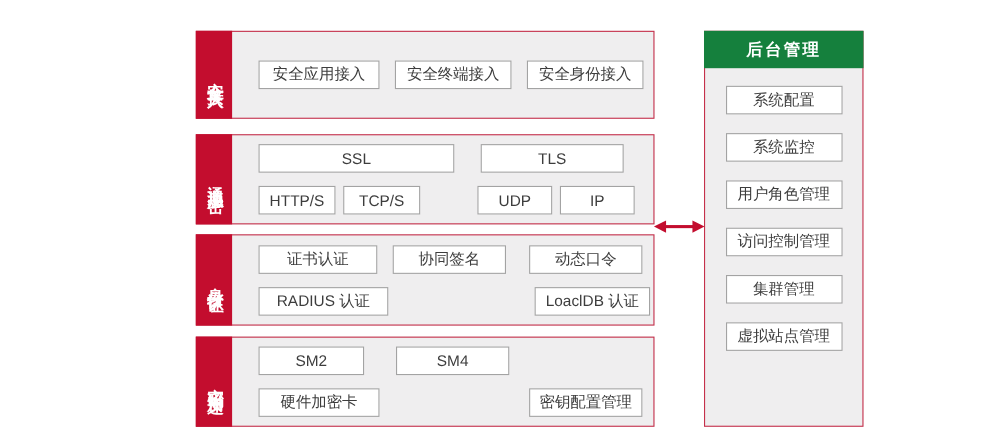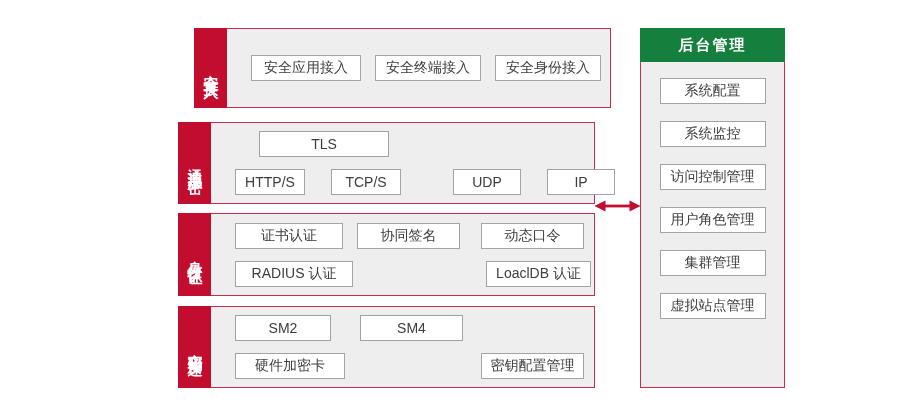--- a/index.html
+++ b/index.html
@@ -21,7 +21,7 @@
        height:26px;display:flex;align-items:center;justify-content:center;
        box-sizing:border-box;white-space:nowrap;}
 
-  .r1{top:28px;height:80px;margin-left:16px;}
+  .r1{top:28px;height:80px;}
   .r2{top:122px;height:82px;}
   .r3{top:213px;height:83px;}
   .r4{top:306px;height:82px;}

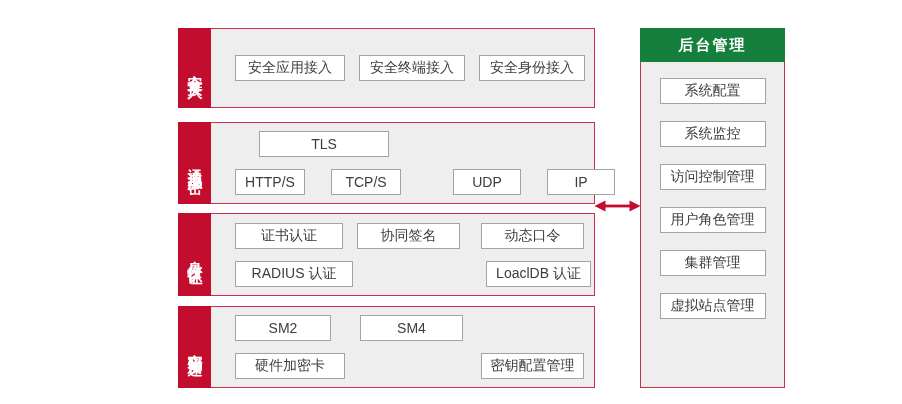--- a/index.html
+++ b/index.html
@@ -66,6 +66,7 @@
     <div class="row-label">通道加密</div>
     <div class="row-content">
       <div class="line">
+        <div class="box w178">SSL</div>
         <div class="box w146 ml24">TLS</div>
       </div>
       <div class="line">

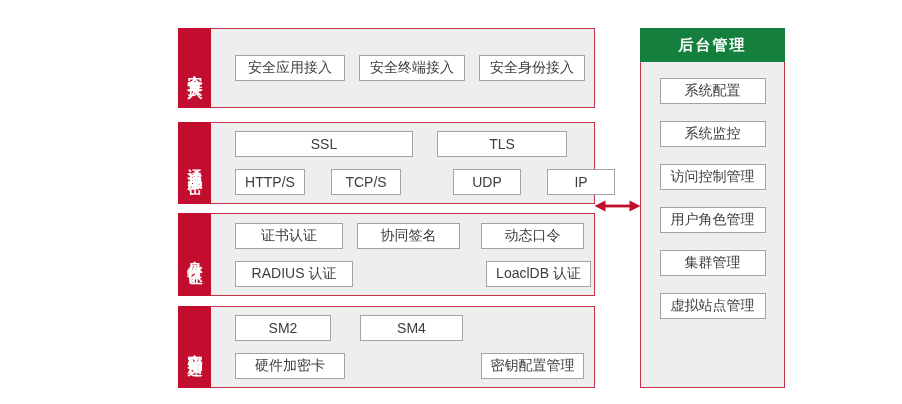--- a/index.html
+++ b/index.html
@@ -29,7 +29,7 @@
   .w68{width:68px}.w70{width:70px}.w96{width:96px}.w100{width:100px}
   .w103{width:103px}.w105{width:105px}.w106{width:106px}.w108{width:108px}
   .w110{width:110px}.w113{width:118px}.w146{width:130px}.w178{width:178px}
-  .ml10{margin-left:26px}.ml14{margin-left:14px}.ml21{margin-left:21px}
+  .ml10{margin-left:7px}.ml14{margin-left:14px}.ml21{margin-left:21px}
   .ml24{margin-left:24px}.ml29{margin-left:29px}.ml52{margin-left:52px}
   .ml133{margin-left:133px}.ml136{margin-left:136px}
 

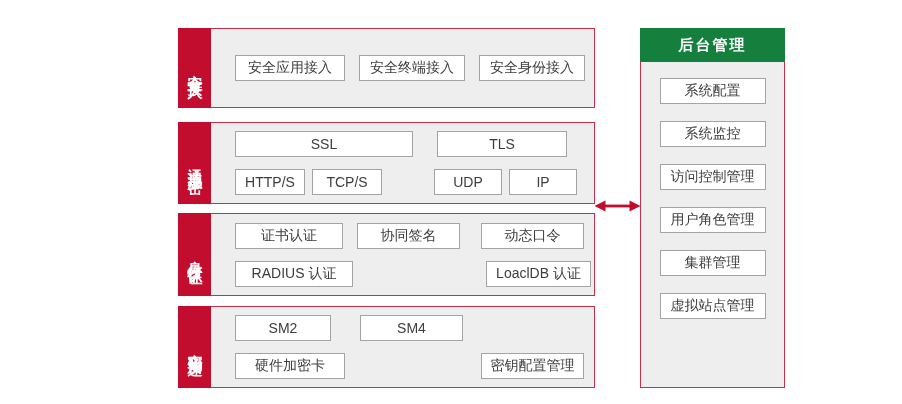--- a/index.html
+++ b/index.html
@@ -118,8 +118,8 @@
     <div class="panel-items">
       <div class="box">系统配置</div>
       <div class="box">系统监控</div>
+      <div class="box">用户角色管理</div>
       <div class="box">访问控制管理</div>
-      <div class="box">用户角色管理</div>
       <div class="box">集群管理</div>
       <div class="box">虚拟站点管理</div>
     </div>

